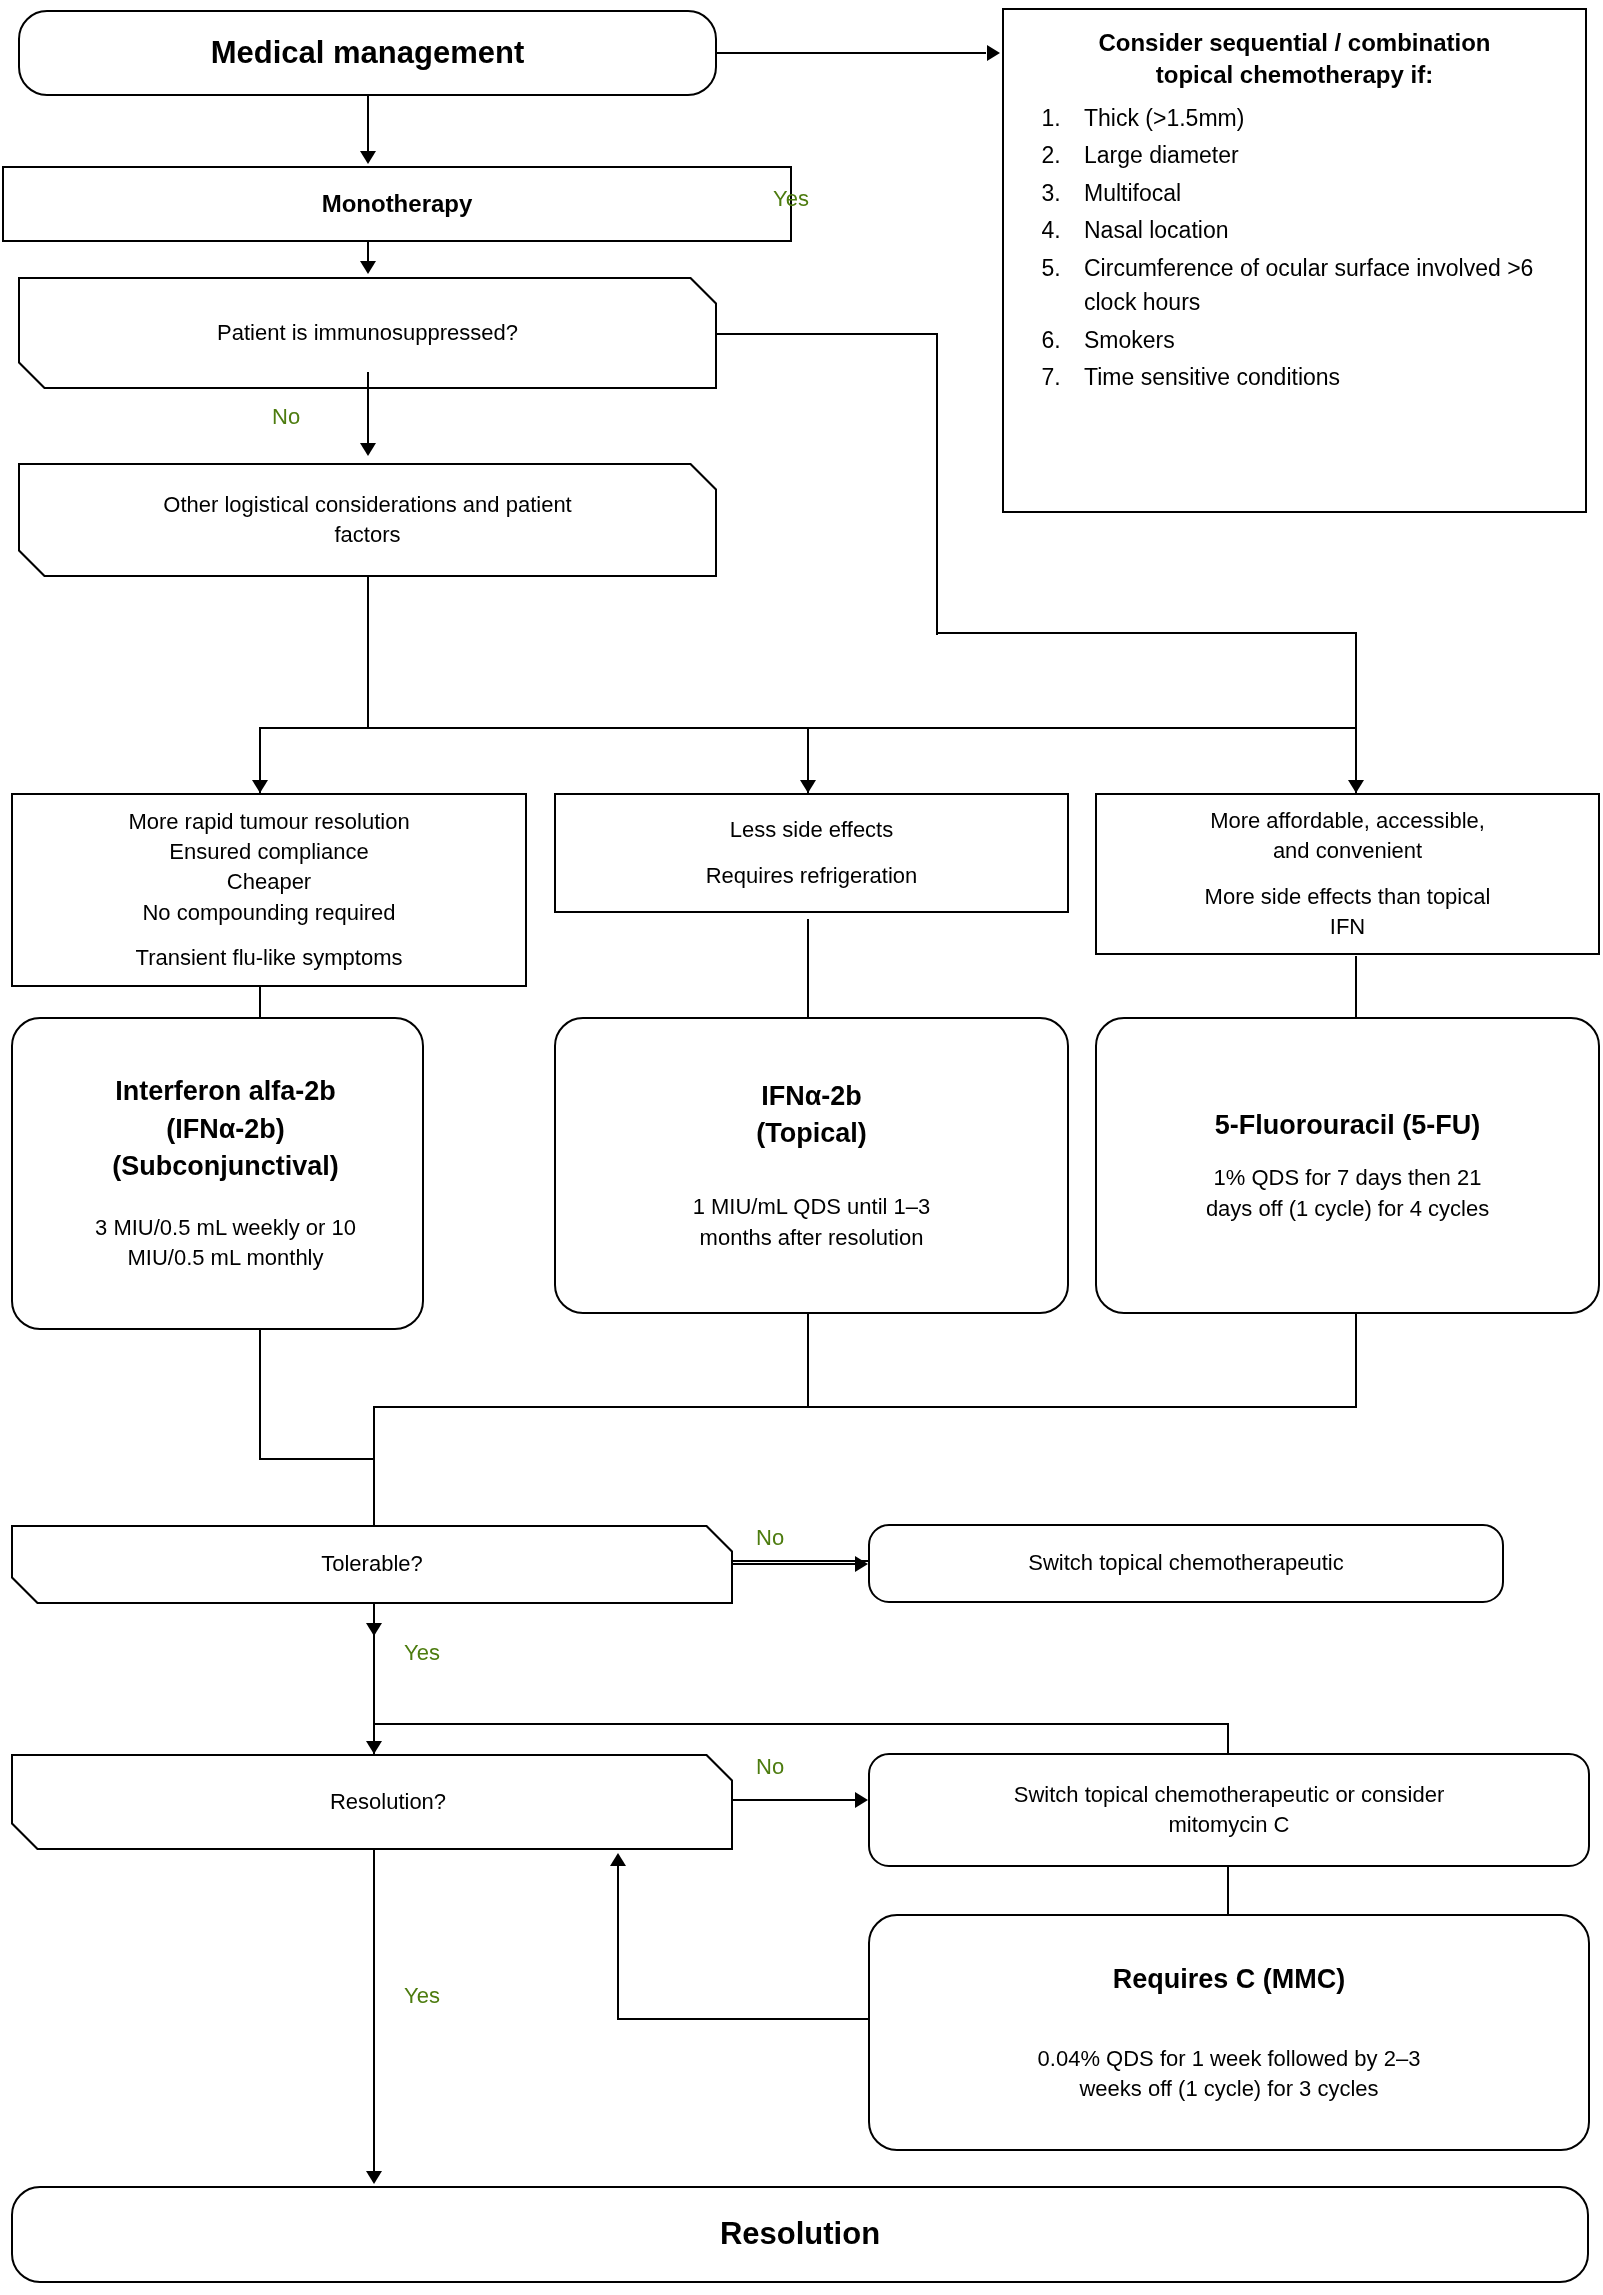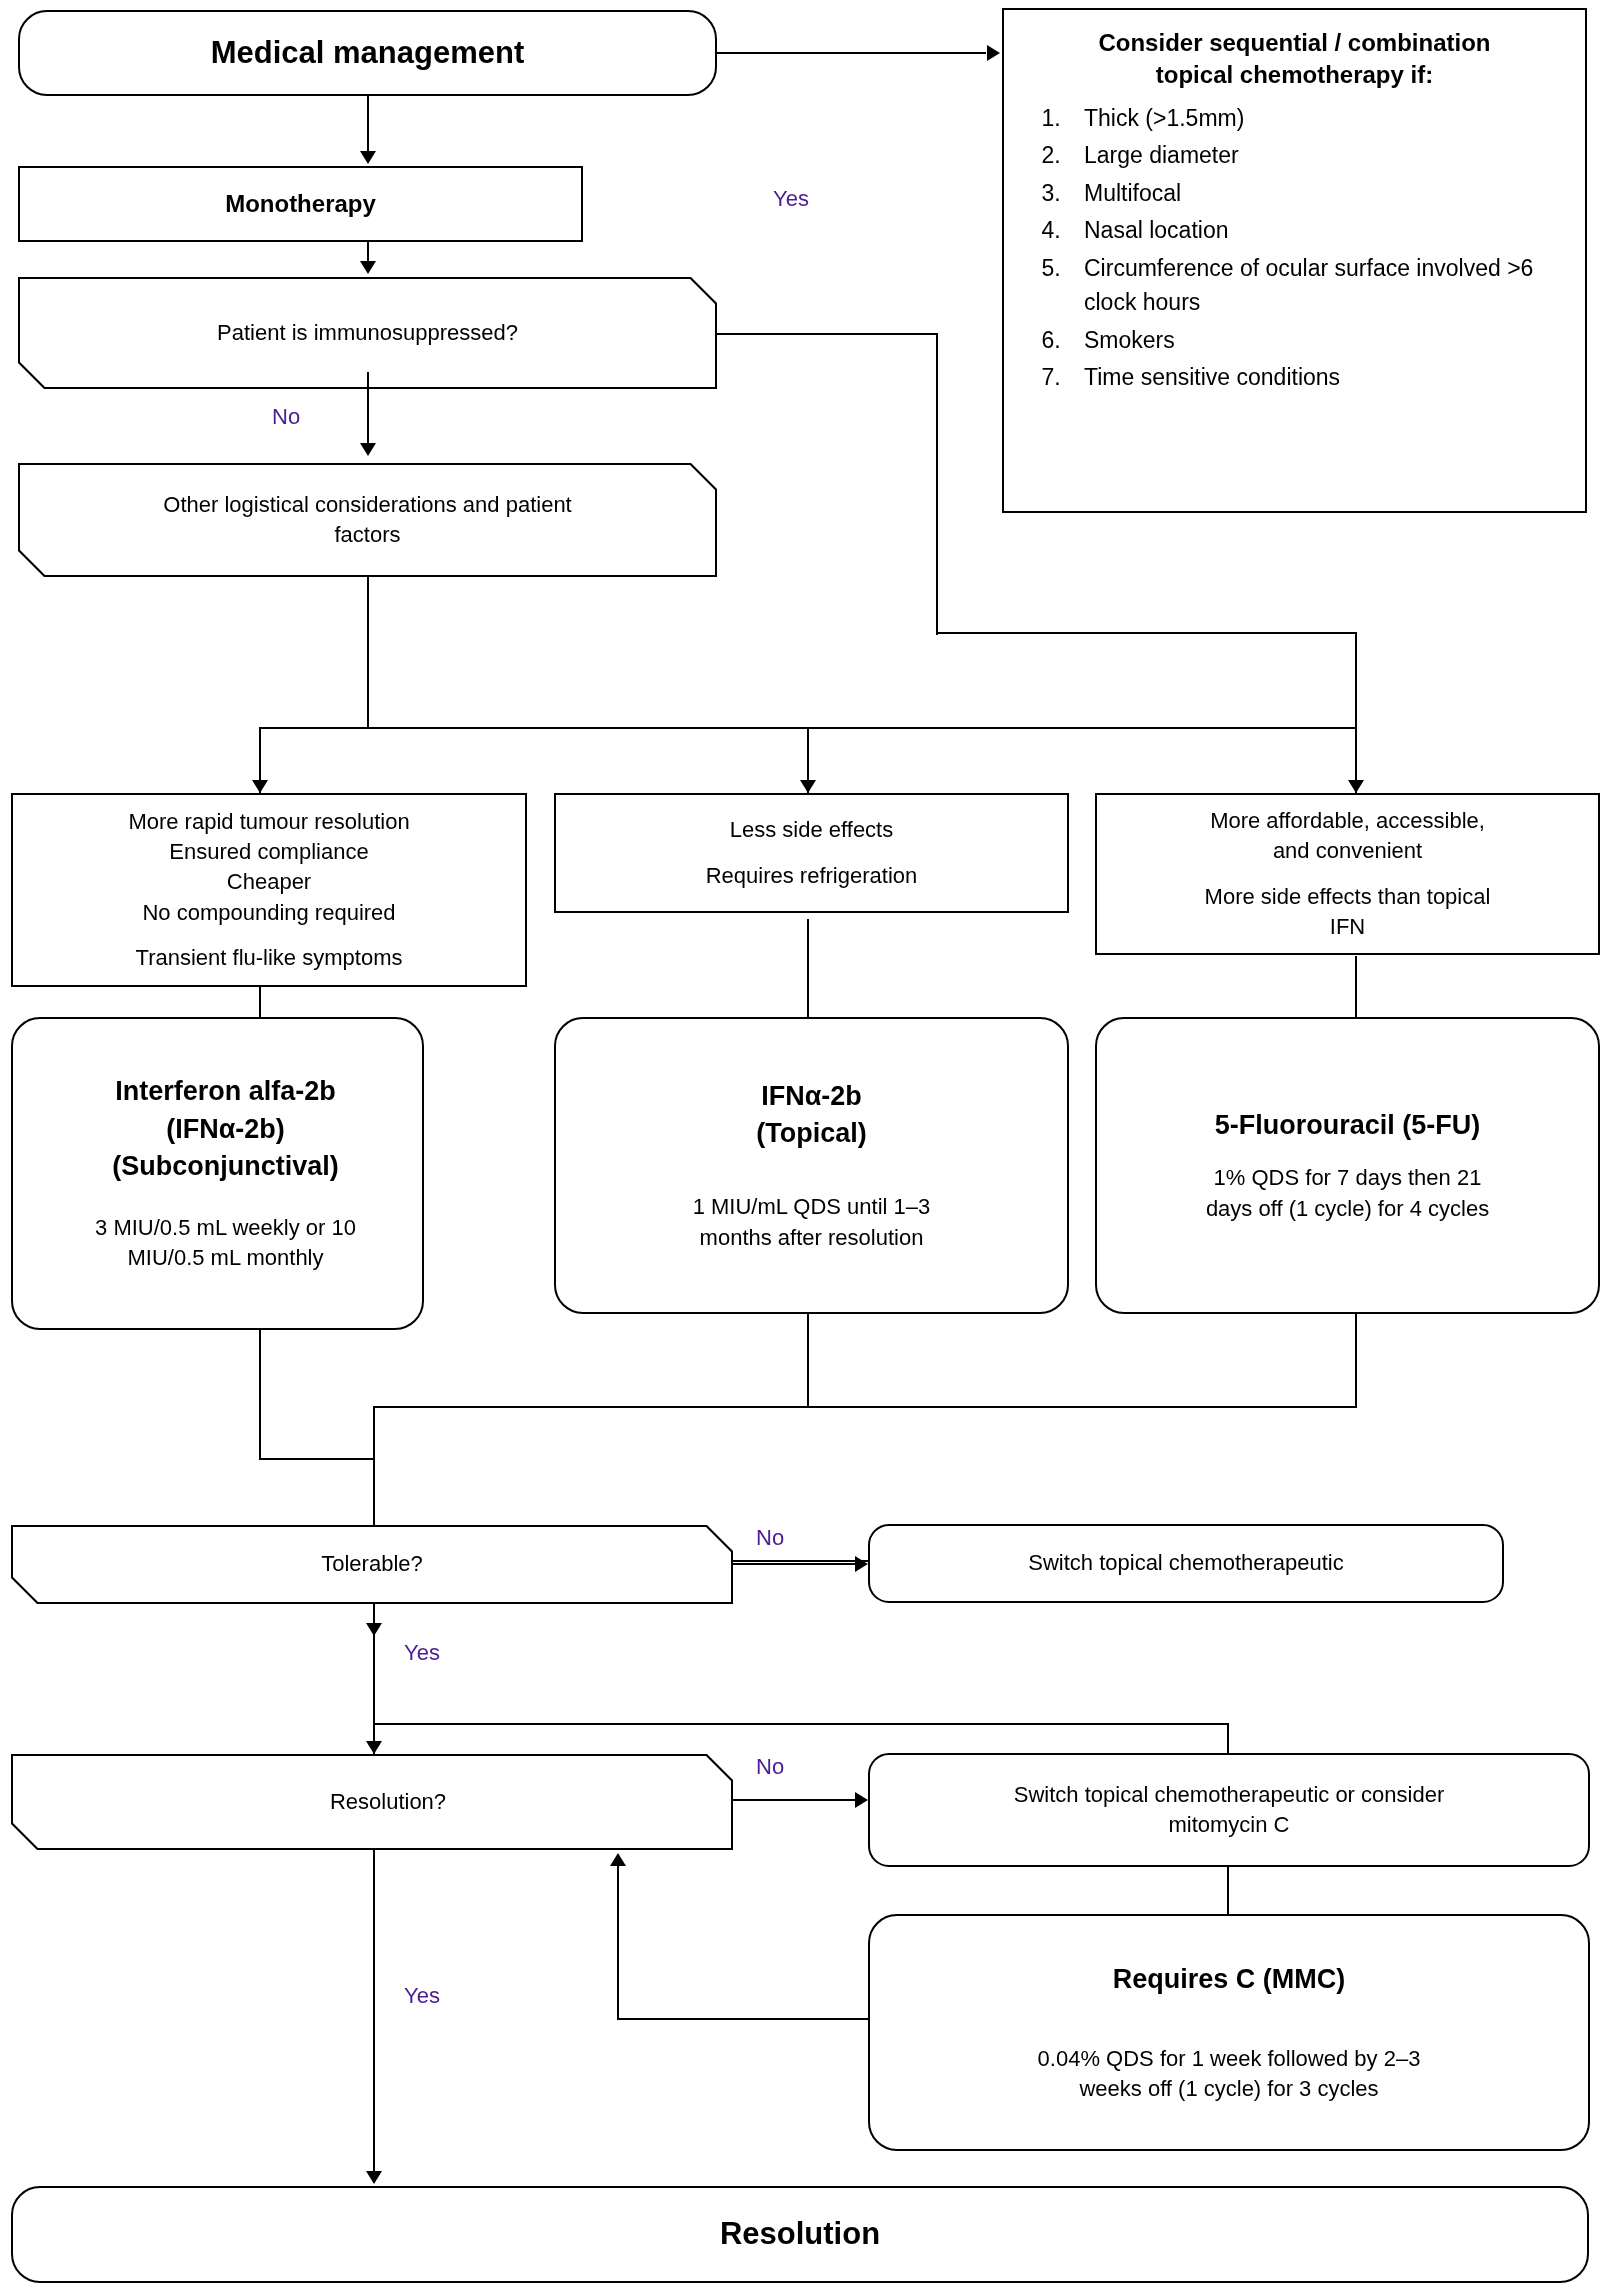--- a/index.html
+++ b/index.html
@@ -85,7 +85,7 @@
   <div class="ln hz" style="left:717px;top:52px;width:269px;"></div>
   <div class="arrow-r" style="left:987px;top:45px;"></div>
 
-  <div class="node rect" style="left:18px;top:166px;width:565px;height:76px;">
+  <div class="node rect" style="left:2px;top:166px;width:790px;height:76px;">
     <div class="inner t-l">Monotherapy</div>
   </div>
   <div class="ln vh" style="left:367px;top:96px;height:57px;"></div>

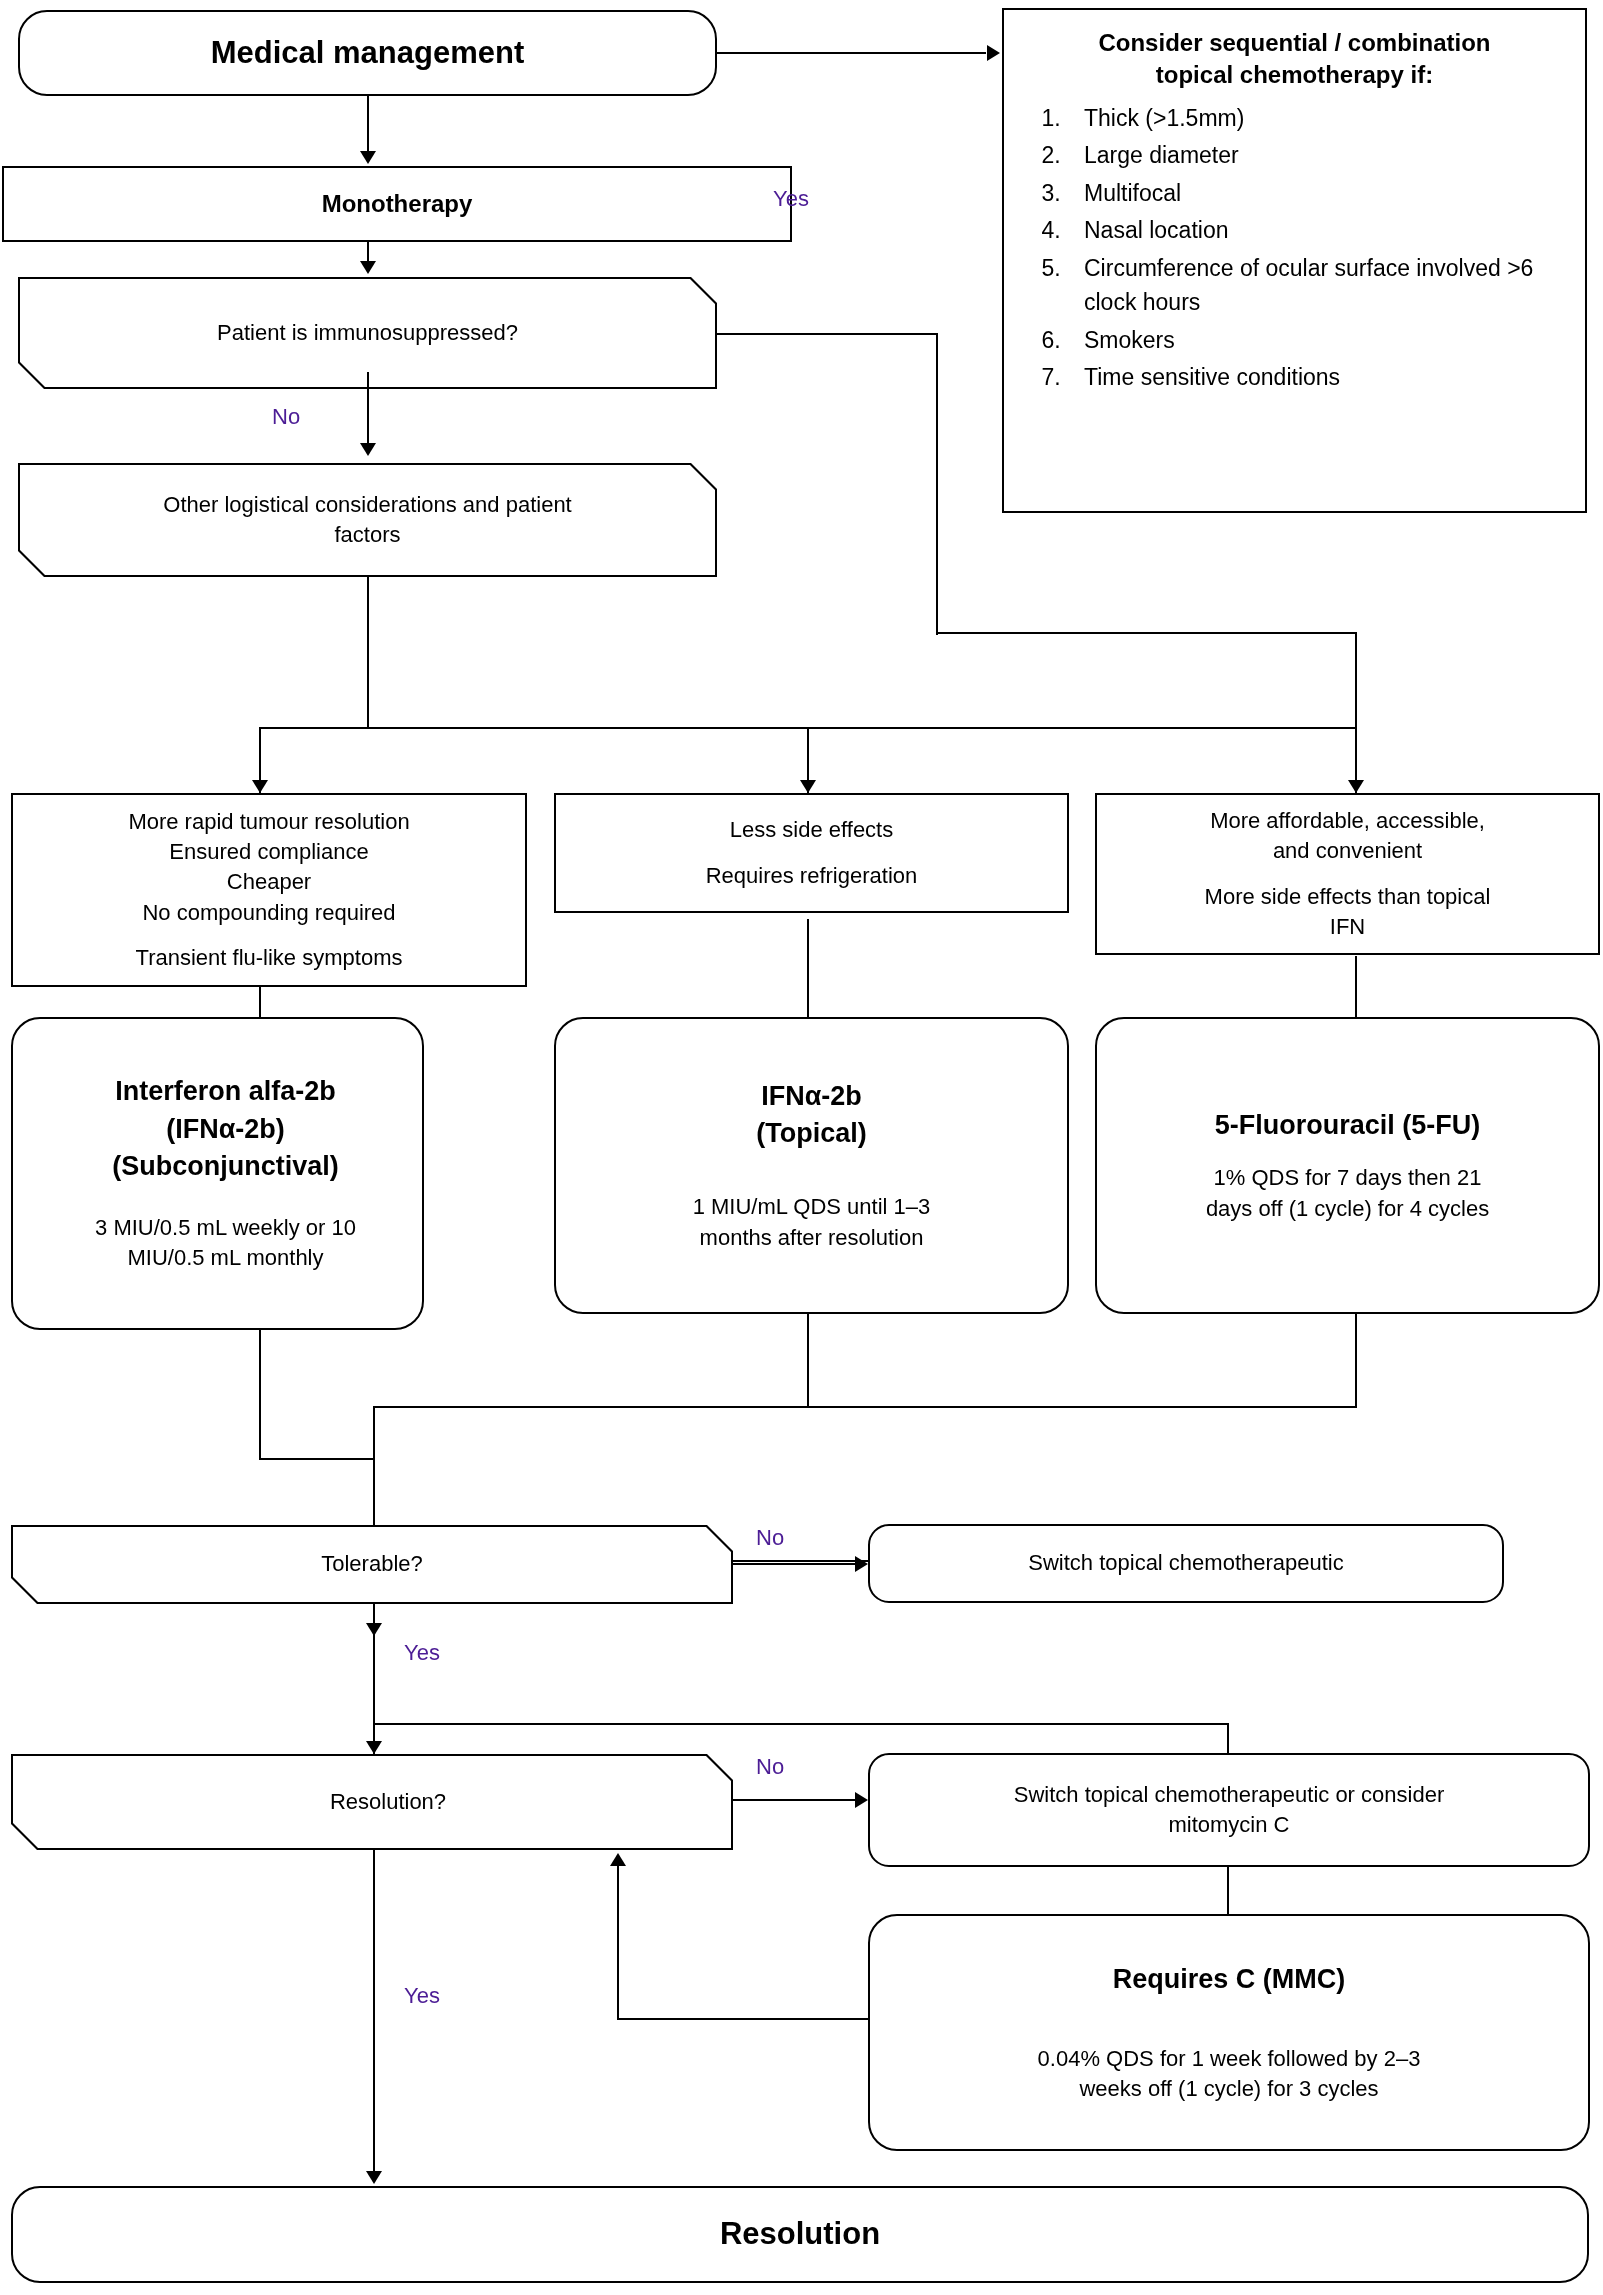--- a/index.html
+++ b/index.html
@@ -47,7 +47,7 @@
   .arrow-u{position:absolute;width:0;height:0;border-left:8px solid transparent;
          border-right:8px solid transparent;border-bottom:13px solid #000;}
 
-  .edge-label{position:absolute;font-size:22px;color:#4c1d95;white-space:nowrap;}
+  .edge-label{position:absolute;font-size:22px;color:#4d7c0f;white-space:nowrap;}
 
   
   .listbox{position:absolute;box-sizing:border-box;border:2px solid #000;background:#fff;

